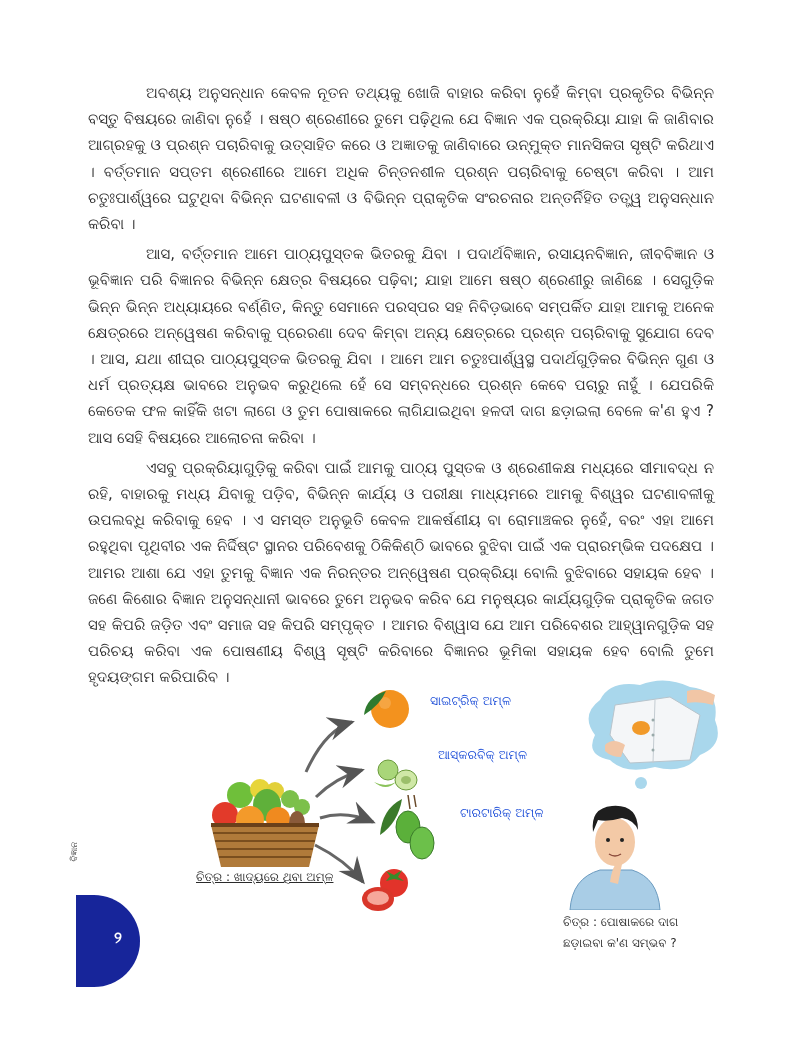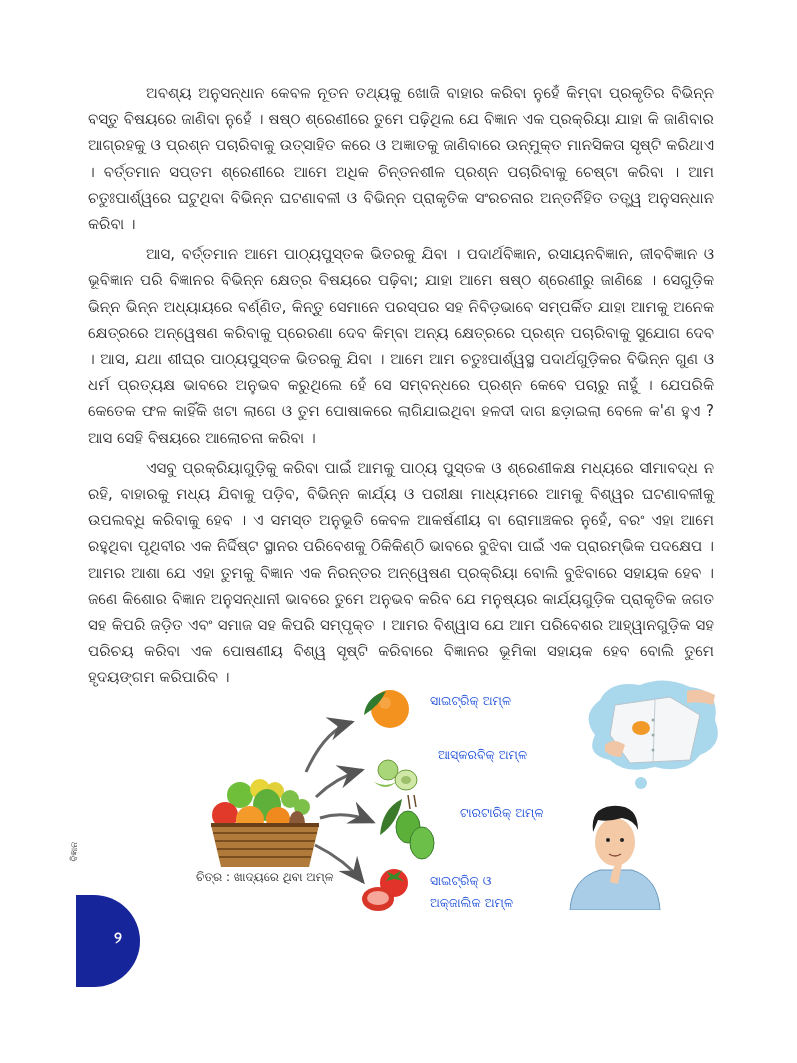--- a/index.html
+++ b/index.html
@@ -13,7 +13,7 @@
     .figure-area { position: absolute; left: 0; top: 660px; width: 797px; height: 320px; }
 
     .basket { position: absolute; left: 205px; top: 115px; width: 120px; height: 95px; }
-    .basket-caption { position: absolute; left: 196px; top: 210px; font-size: 12px; white-space: nowrap; }
+    .basket-caption { position: absolute; left: 196px; top: 210px; font-size: 12px; white-space: nowrap; text-decoration: underline; }
 
     .fruit { position: absolute; }
     .acid-label { position: absolute; font-size: 12.5px; line-height: 22px; white-space: nowrap; color: #1d4ed8; }

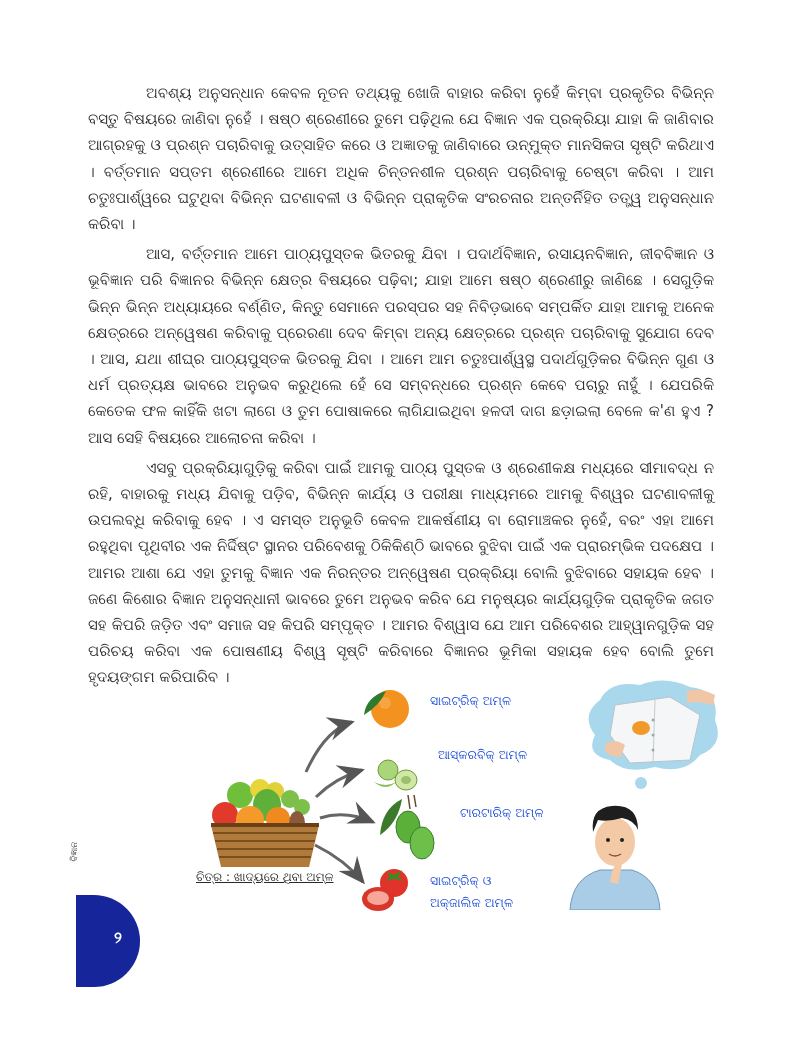--- a/index.html
+++ b/index.html
@@ -128,10 +128,6 @@
     <ellipse cx="20" cy="34" rx="16" ry="12" fill="#d9362a"></ellipse>
     <ellipse cx="20" cy="33" rx="11" ry="7" fill="#f6a79a"></ellipse>
   </svg>
-  <div class="acid-label" style="left:430px; top:210px;">
-    <div>ସାଇଟ୍ରିକ୍ ଓ</div>
-    <div>ଅକ୍ଜାଲିକ ଅମ୍ଳ</div>
-  </div>
 
   <svg class="thought" viewBox="0 0 150 115">
     <path d="M20 60 Q5 40 25 25 Q35 5 65 10 Q90 0 115 12 Q145 15 140 45 Q150 70 125 80 Q110 100 80 92 Q50 100 35 85 Q10 80 20 60 Z" fill="#a9d7ec"></path>

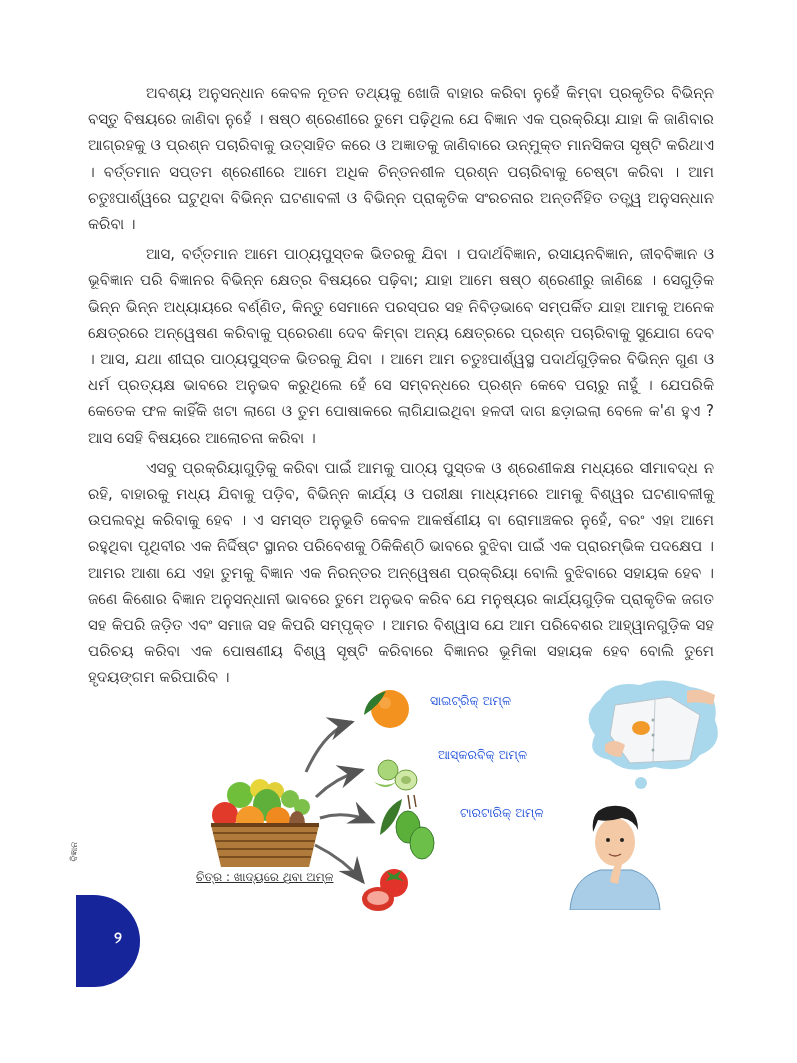--- a/index.html
+++ b/index.html
@@ -151,6 +151,10 @@
     <path d="M49 64 Q55 68 61 64" stroke="#8a4a3a" stroke-width="1.5" fill="none"></path>
     <path d="M50 92 Q52 76 58 72 L62 74 L58 94 Z" fill="#f3c9a6"></path>
   </svg>
+  <div class="boy-caption">
+    <div>ଚିତ୍ର : ପୋଷାକରେ ଦାଗ</div>
+    <div>ଛଡ଼ାଇବା କ'ଣ ସମ୍ଭବ ?</div>
+  </div>
 </div>
 
 <div class="side-label">

